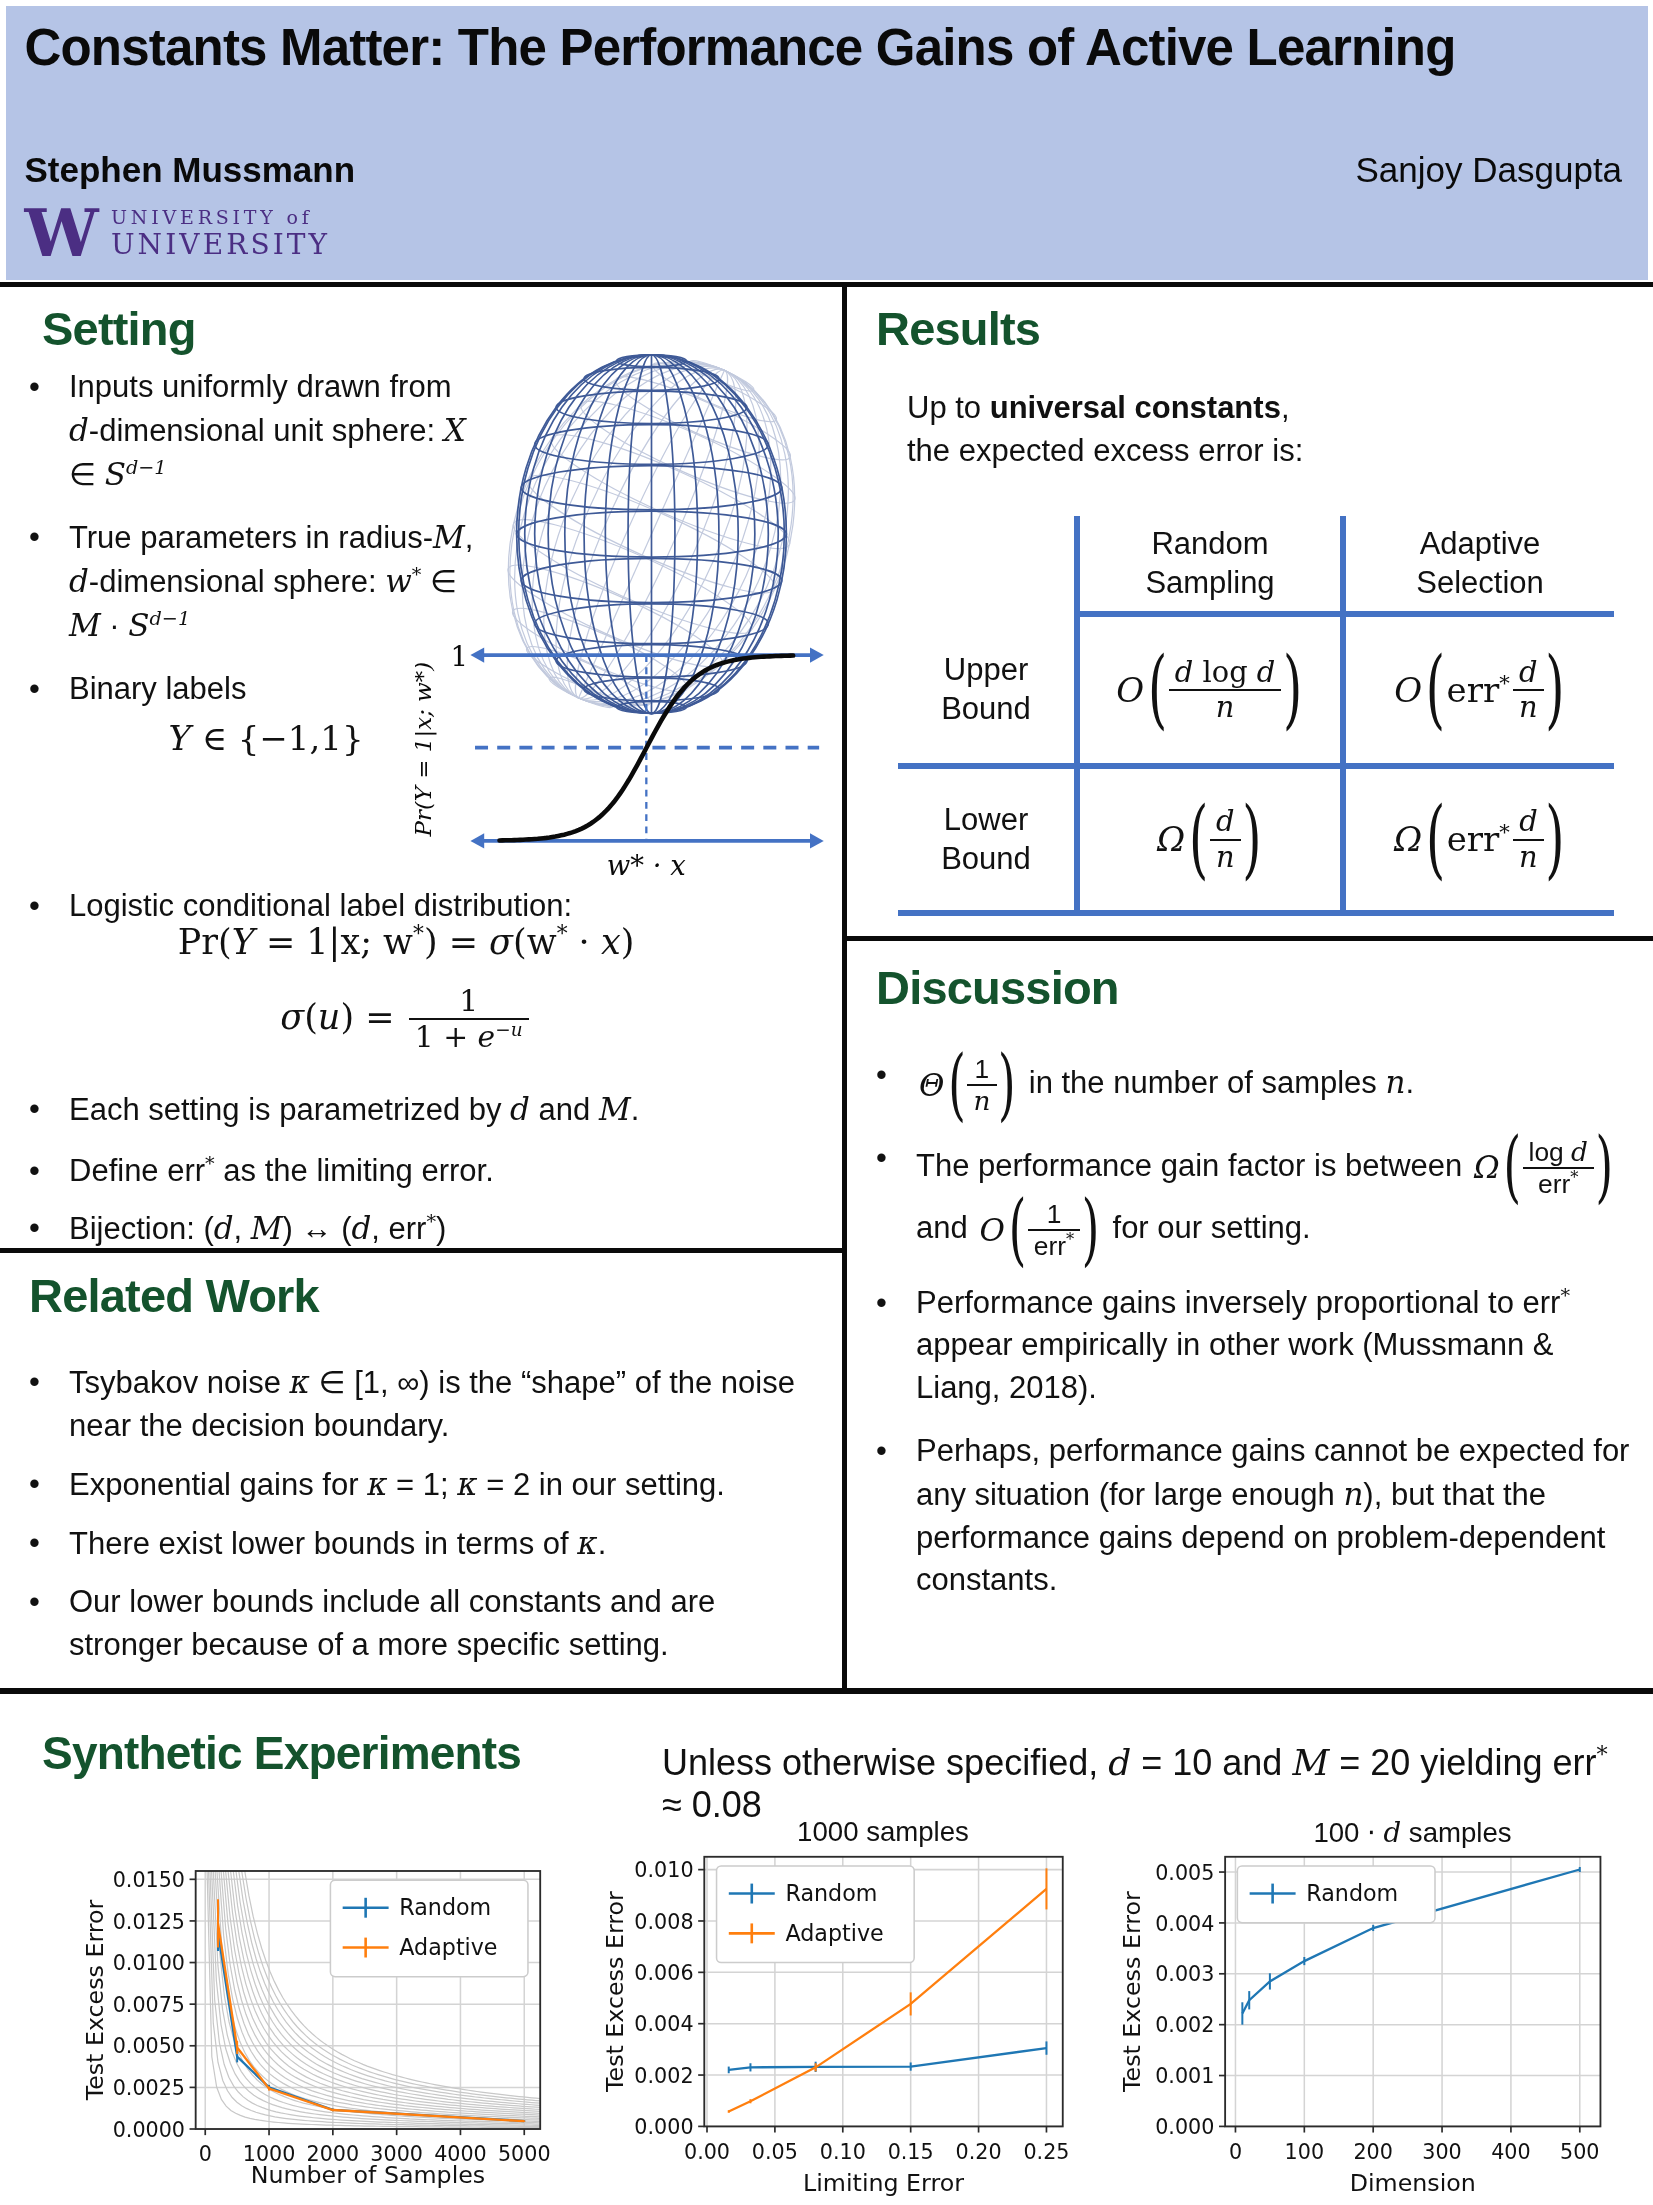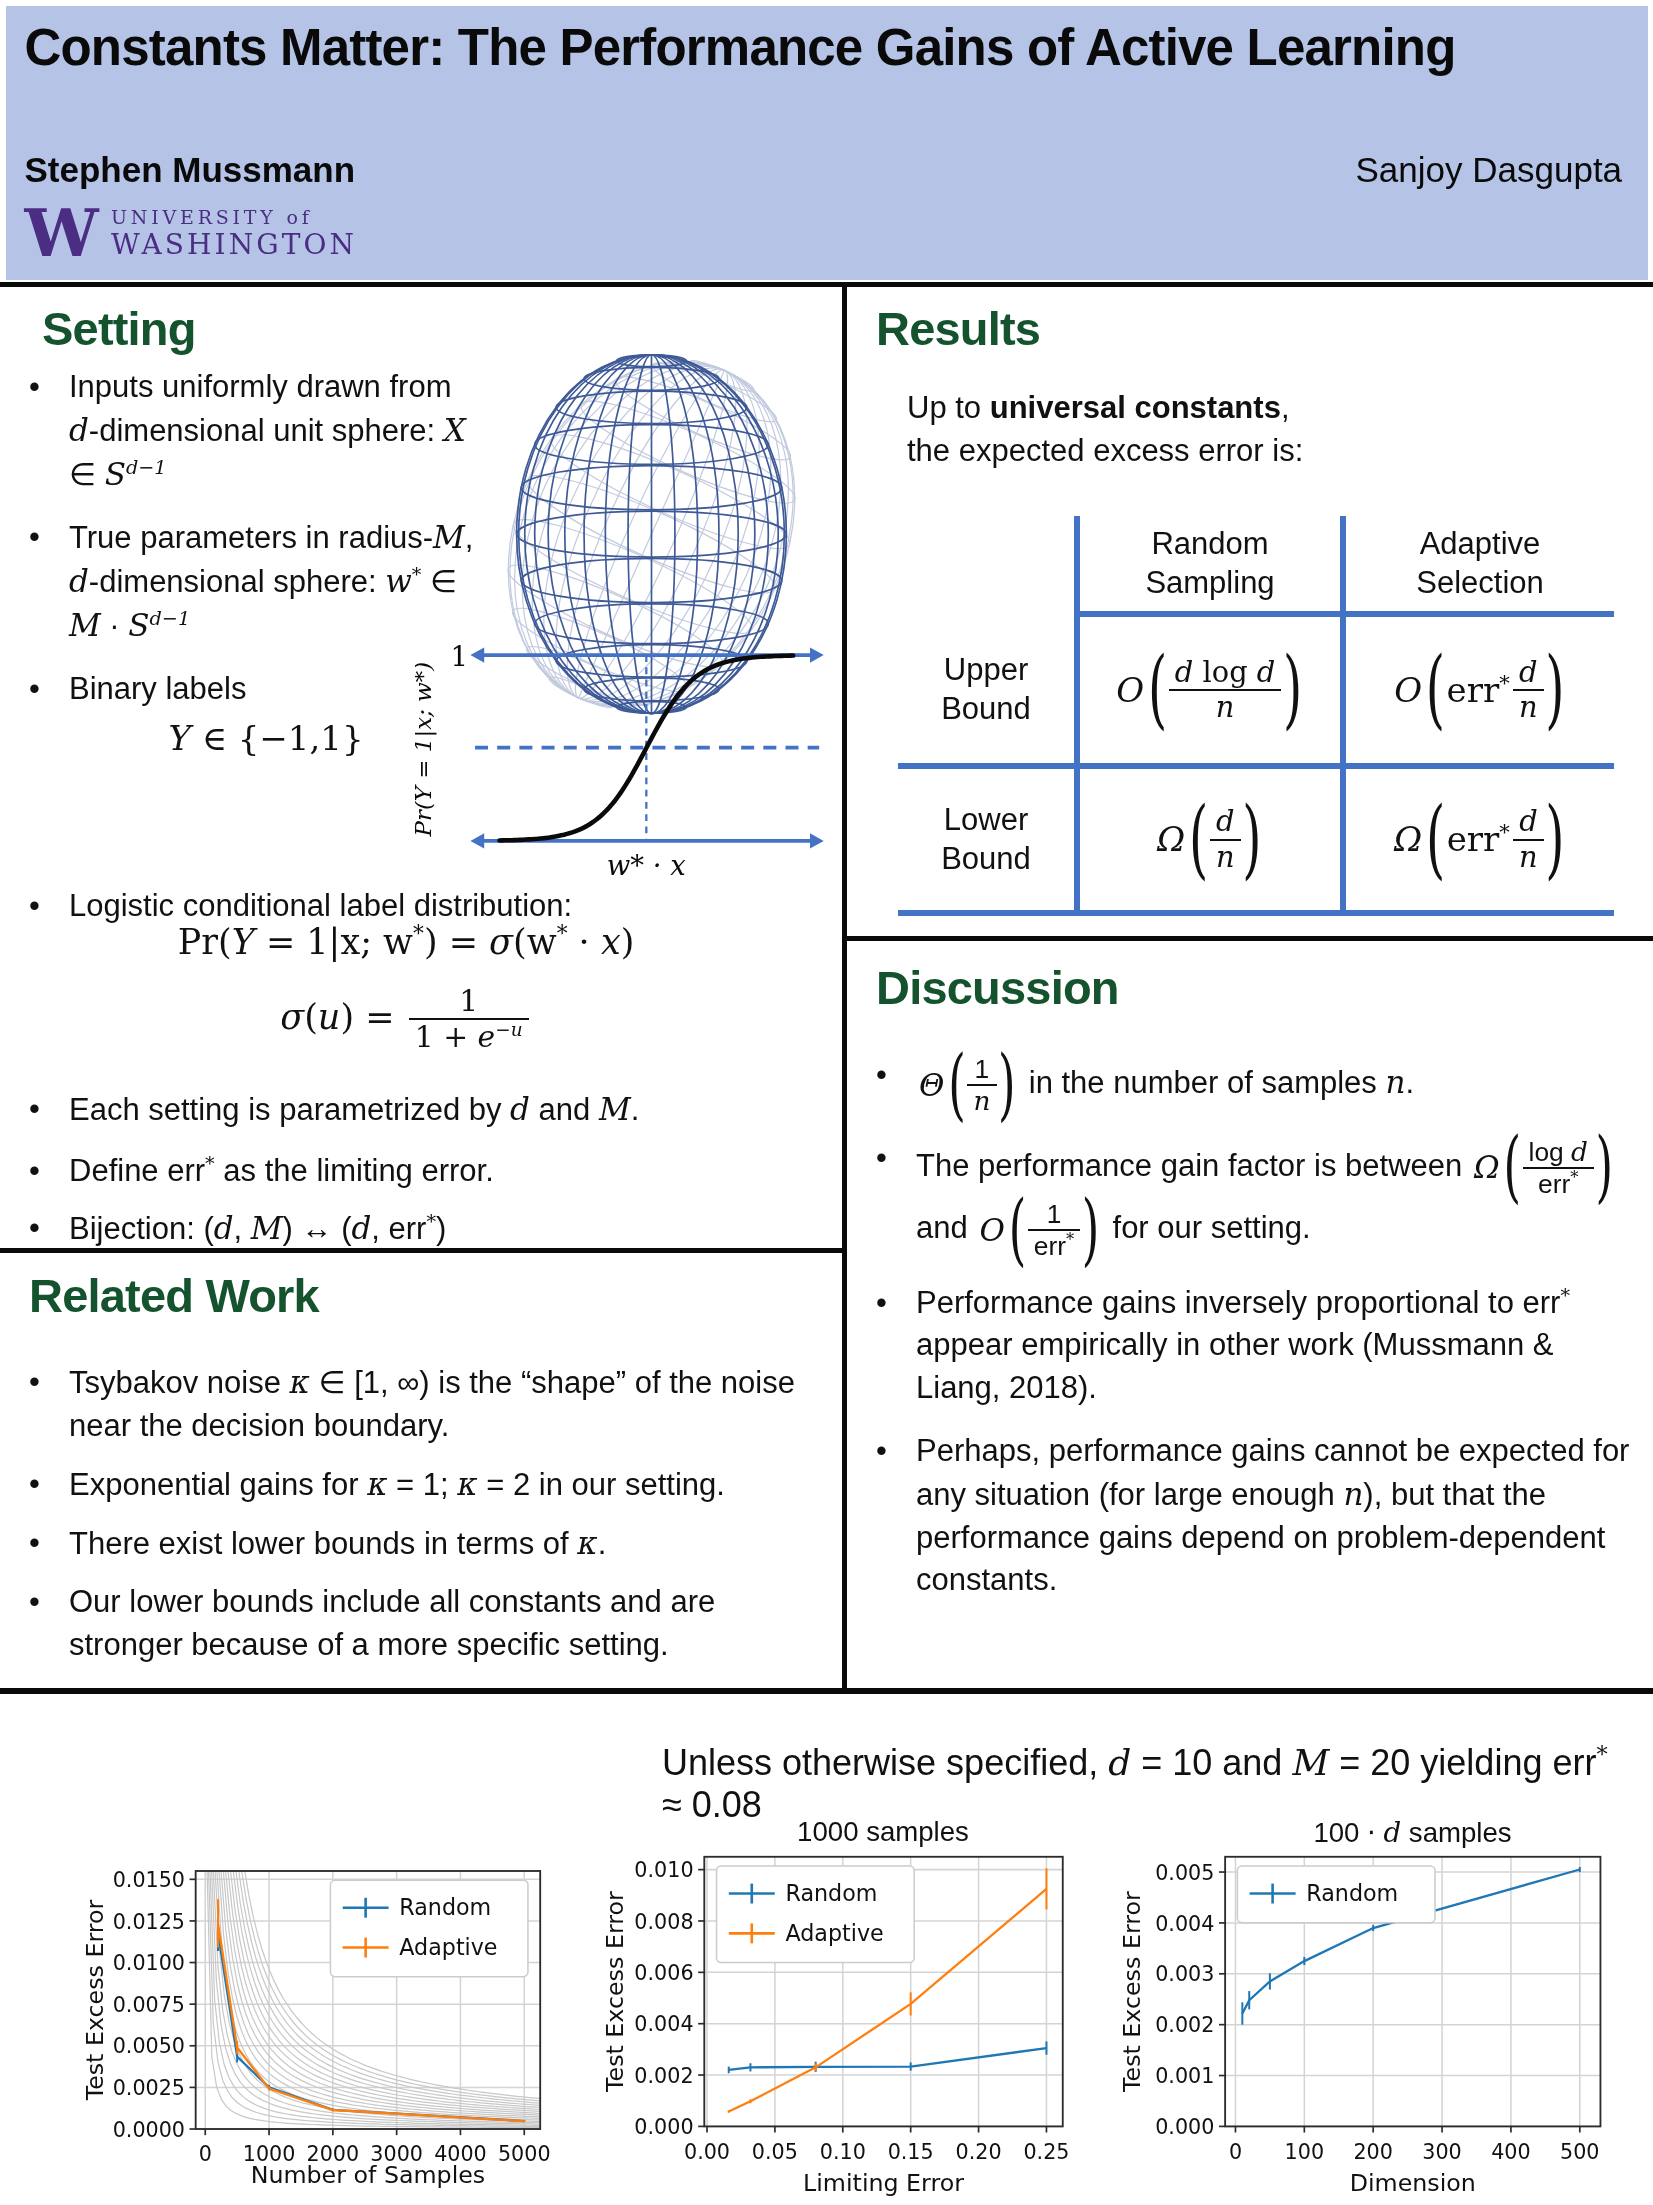--- a/index.html
+++ b/index.html
@@ -61,7 +61,7 @@
       <span class="uw-w">W</span>
       <span style="display:flex;flex-direction:column;">
         <span class="uw-l1">UNIVERSITY of</span>
-        <span class="uw-l2">WASHINGTON</span>
+        <span class="uw-l2">UNIVERSITY</span>
       </span>
     </div>
   </div>

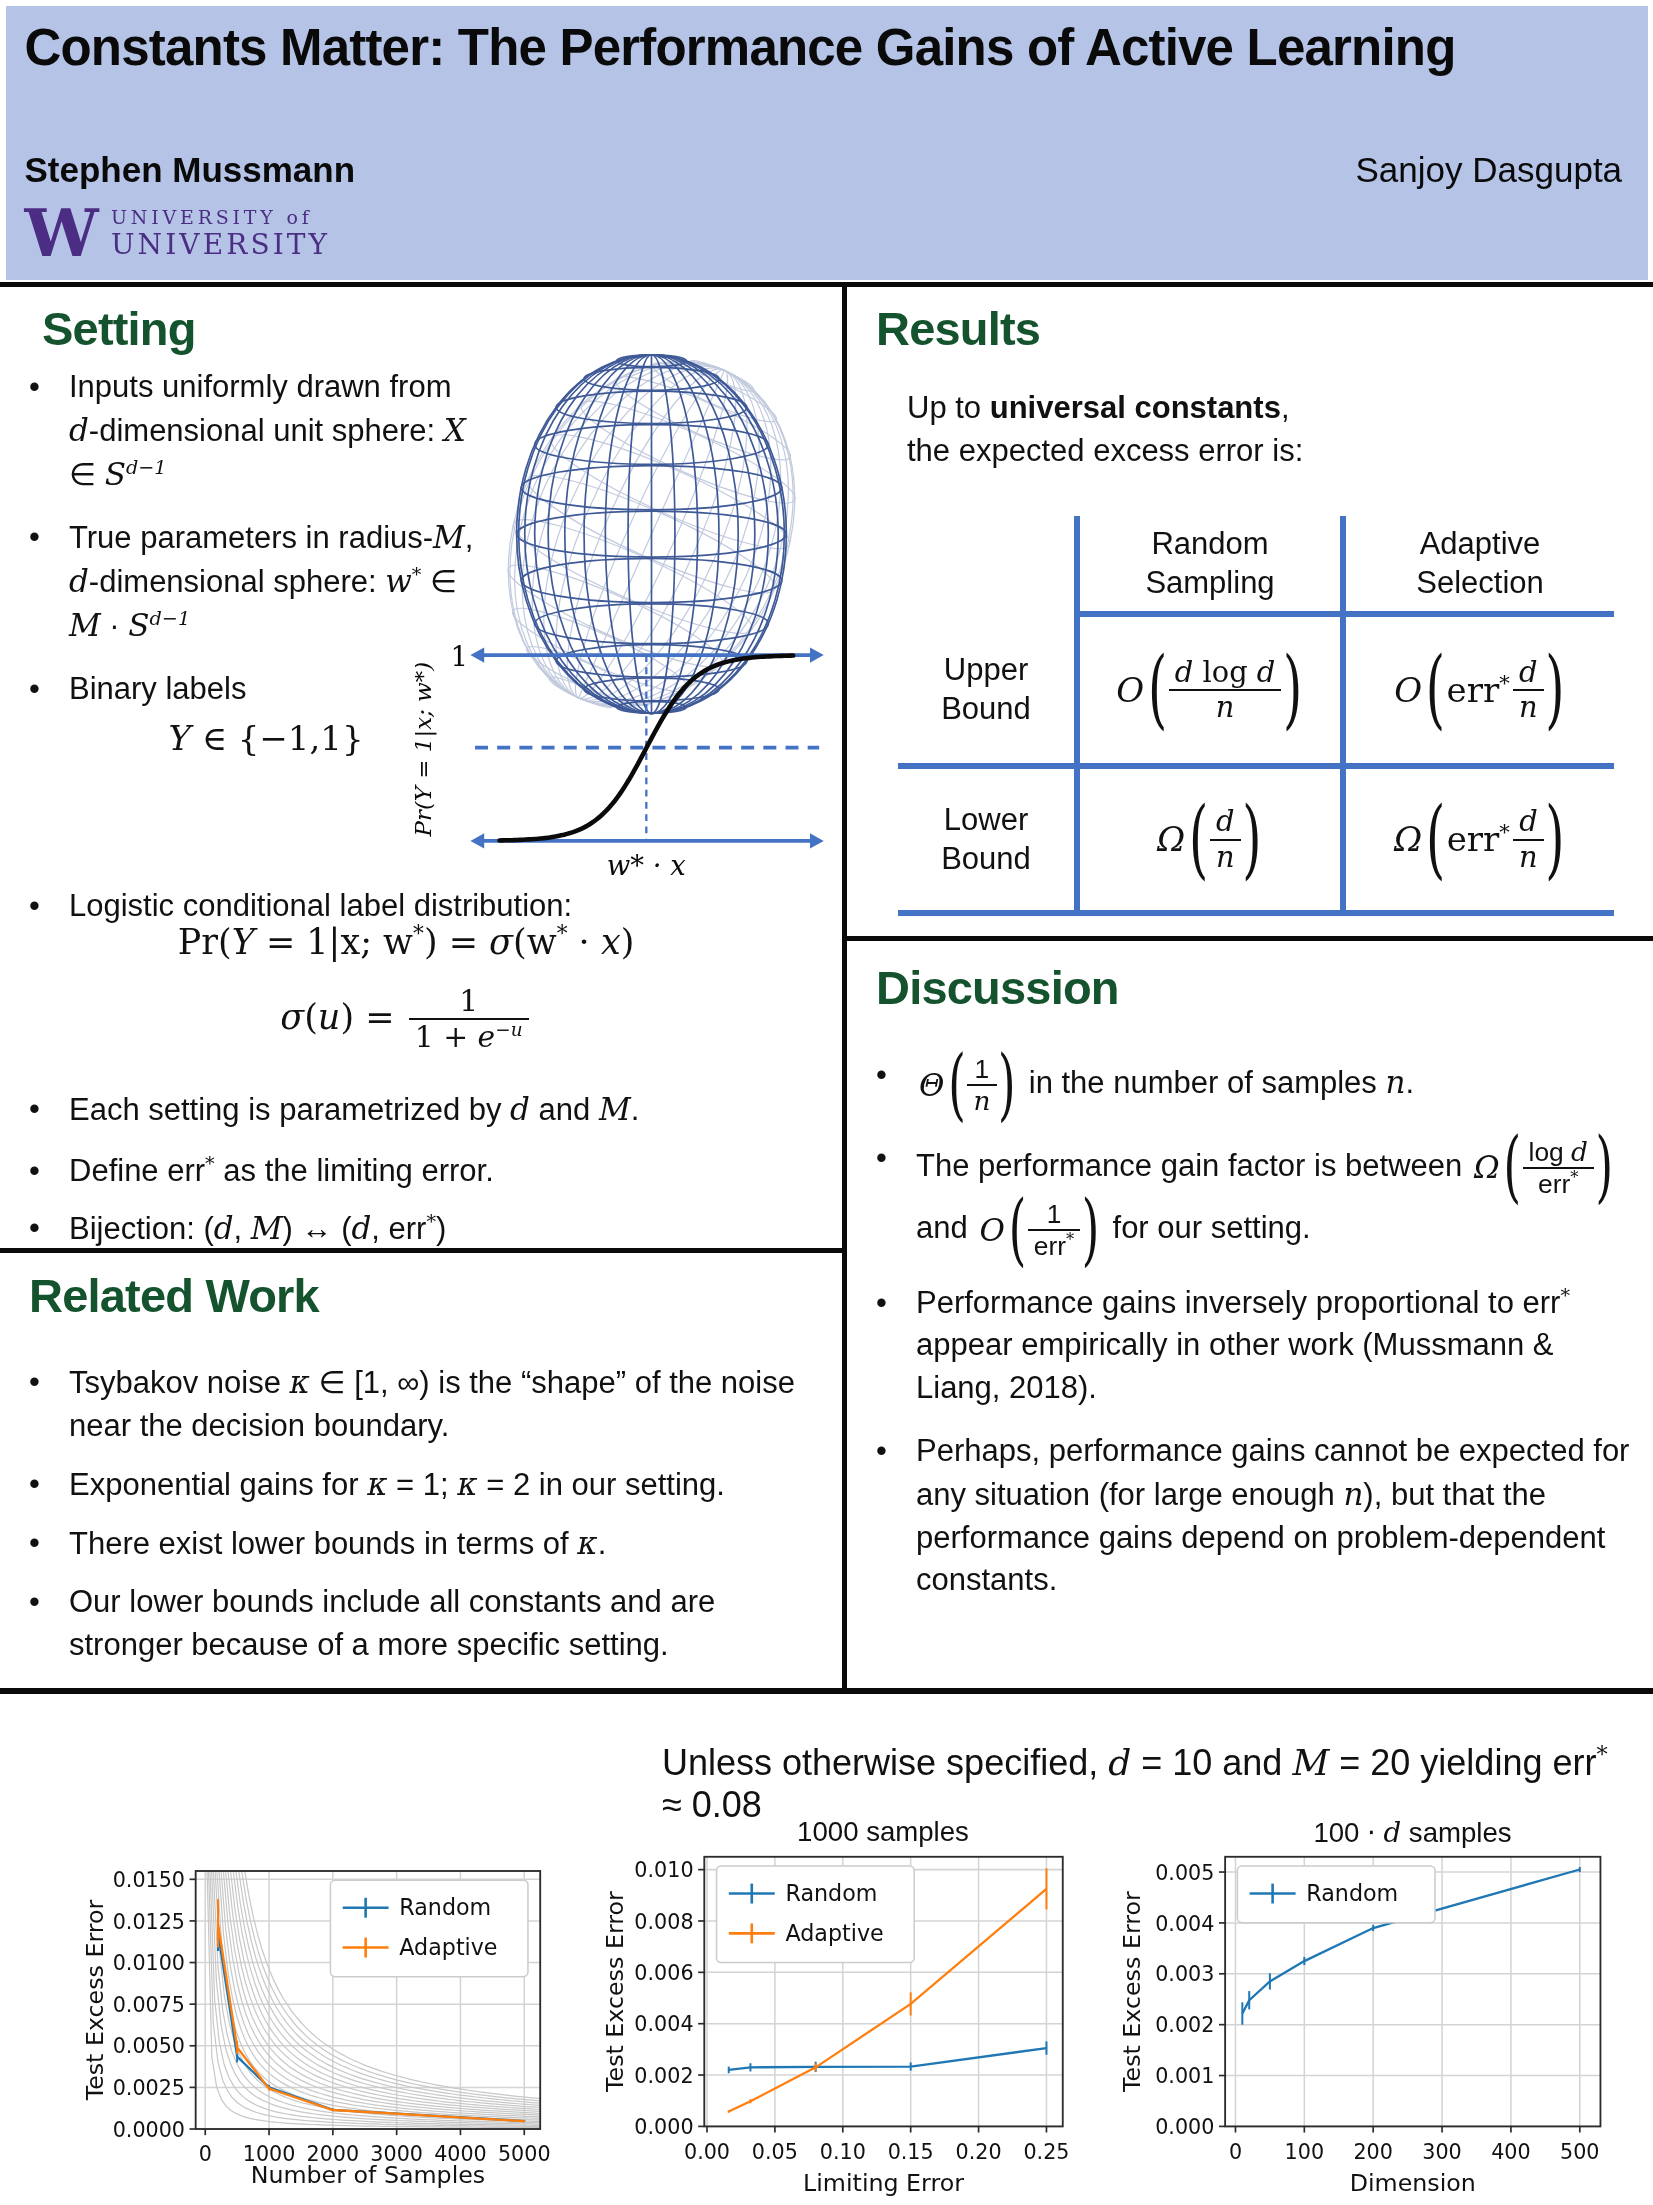--- a/index.html
+++ b/index.html
@@ -321,6 +321,7 @@
   </div>
 
   <div class="abs" style="left:0;top:1695px;width:1654px;height:511px;">
+    <div class="abs h2" style="left:42px;top:31px;font-size:46px;">Synthetic Experiments</div>
     <div class="abs note" style="left:662px;top:47px;width:965px;"><span>Unless otherwise specified, </span><span class="seg-i">d</span><span> = 10 and </span><span class="seg-i">M</span><span> = 20 yielding err</span><span class="seg-sup">*</span><span> ≈ 0.08</span></div>
     <div class="abs plot-title" style="left:704px;top:121px;width:358px;"><span>1000 samples</span></div>
     <div class="abs plot-title" style="left:1225px;top:121px;width:375px;"><span>100 ⋅ </span><span class="seg-i">d</span><span> samples</span></div>

